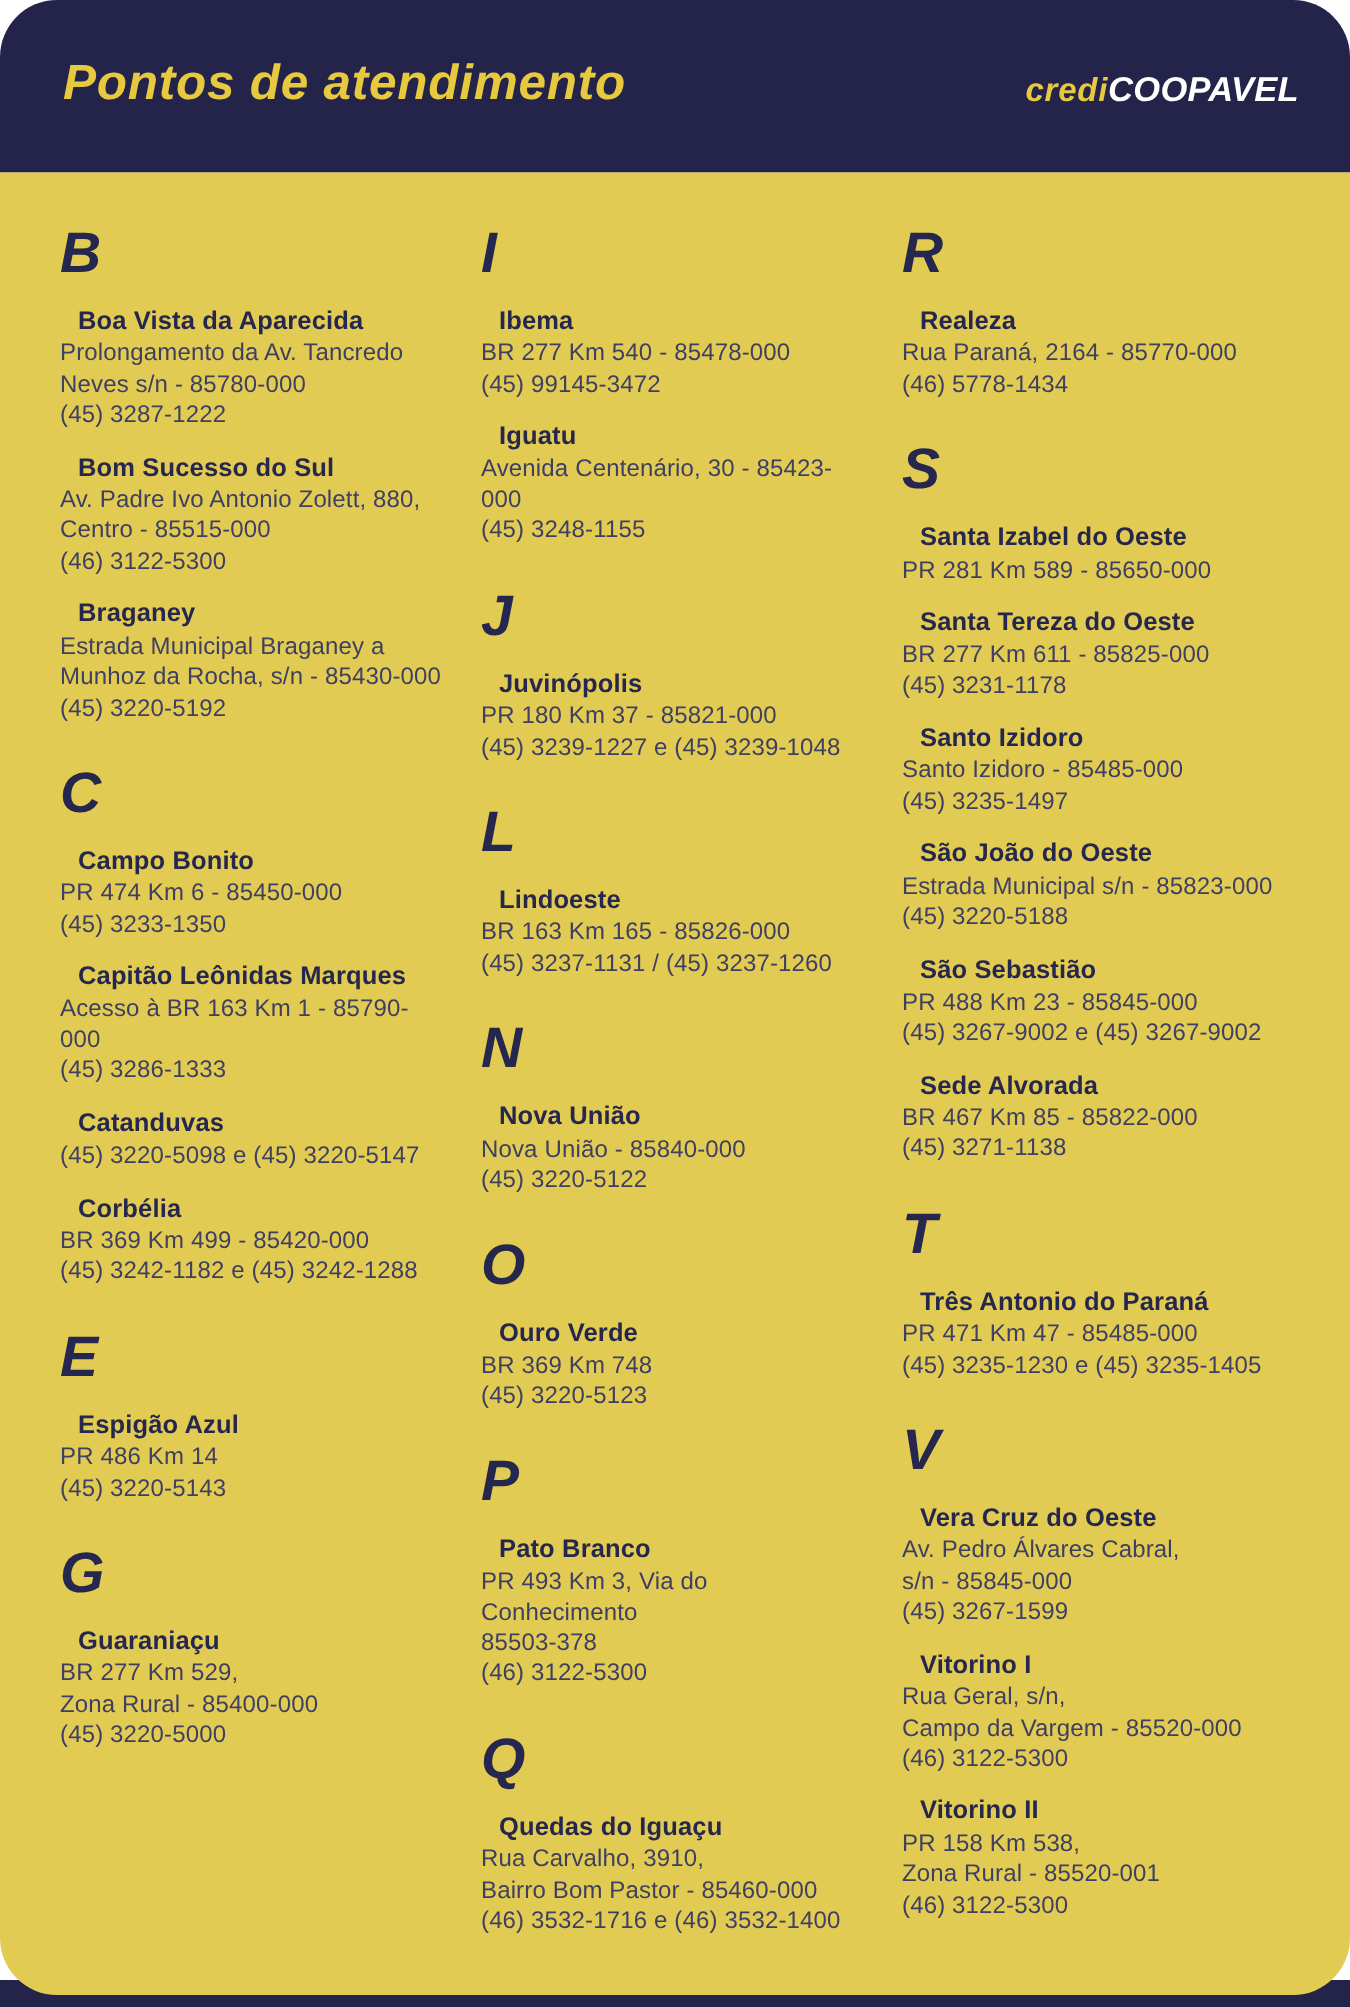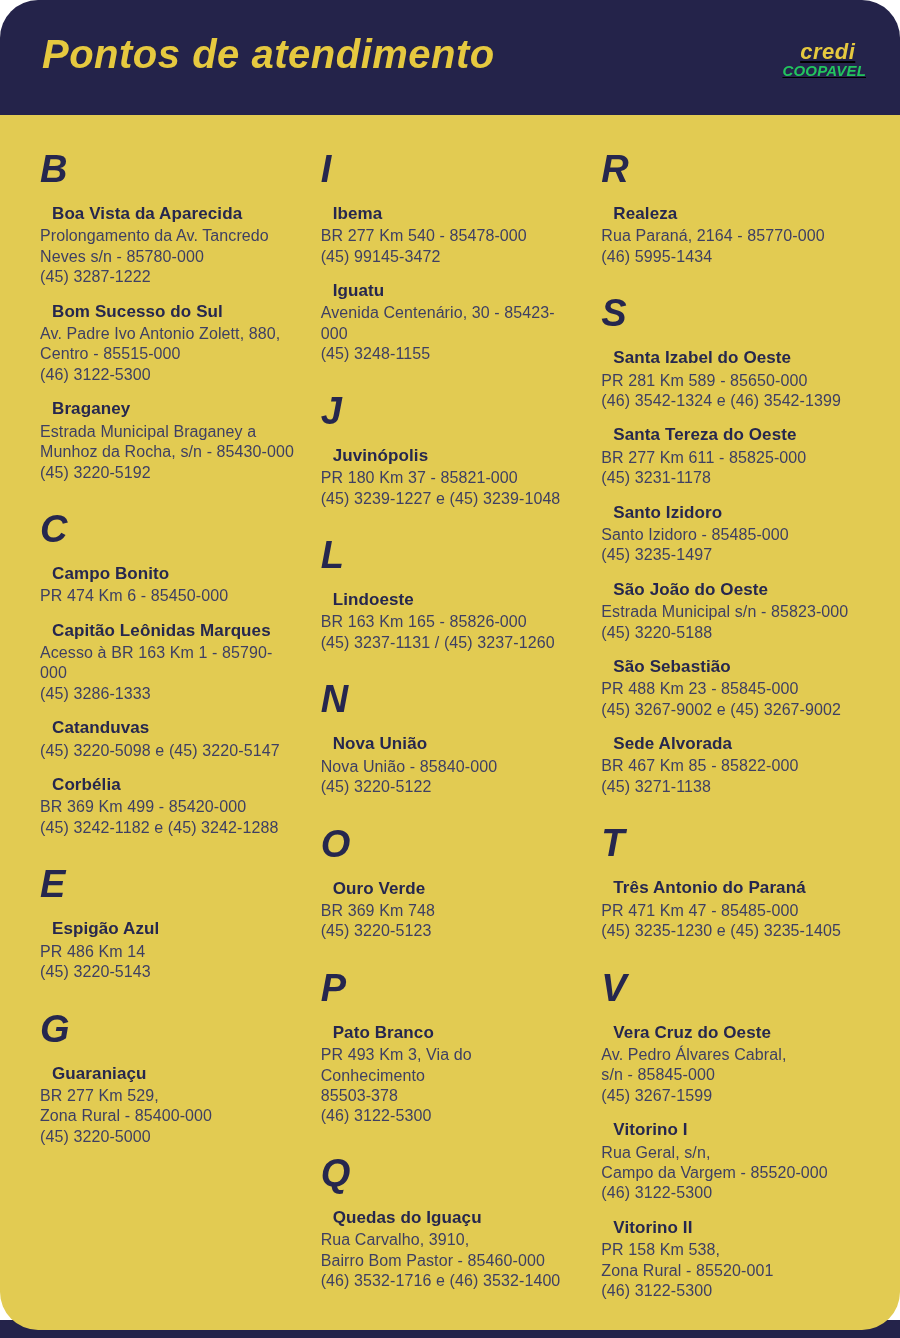--- a/index.html
+++ b/index.html
@@ -27,7 +27,7 @@
   }
   .page-title{
     color:var(--title-yellow,#e6c93f);
-    font-size:40px;font-weight:bold;font-style:italic;
+    font-size:33px;font-weight:bold;font-style:italic;
     letter-spacing:0.5px;padding-bottom:6px;
   }
   .brand{

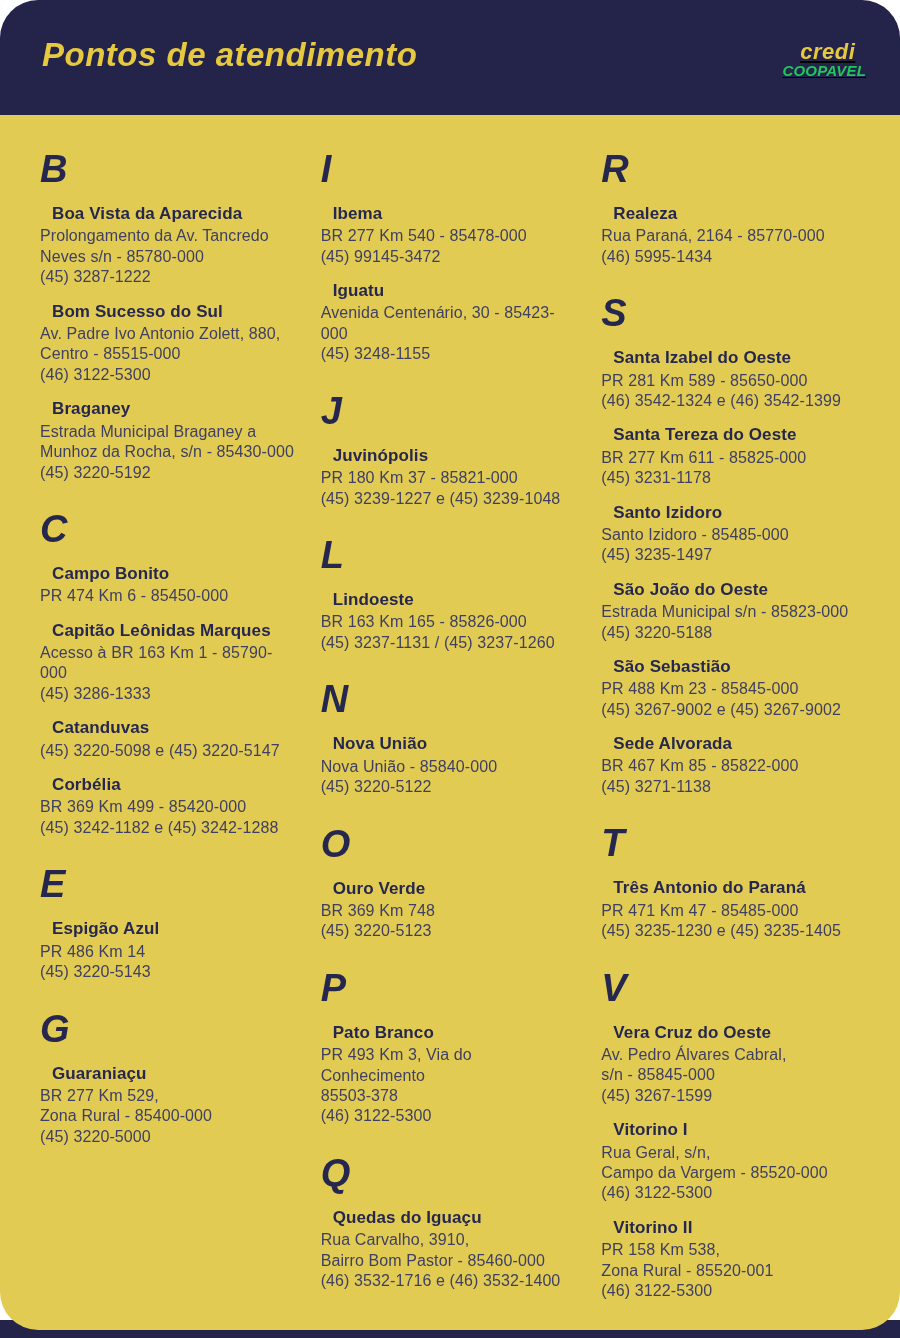--- a/index.html
+++ b/index.html
@@ -31,9 +31,8 @@
     letter-spacing:0.5px;padding-bottom:6px;
   }
   .brand{
-    display:flex;flex-direction:column;align-items:center;line-height:1.02;
+    display:flex;flex-direction:row;align-items:flex-end;line-height:1.02;
     padding-top:4px;
-    text-decoration:underline;
   }
   .brand-credi{
     color:var(--title-yellow,#e6c93f);

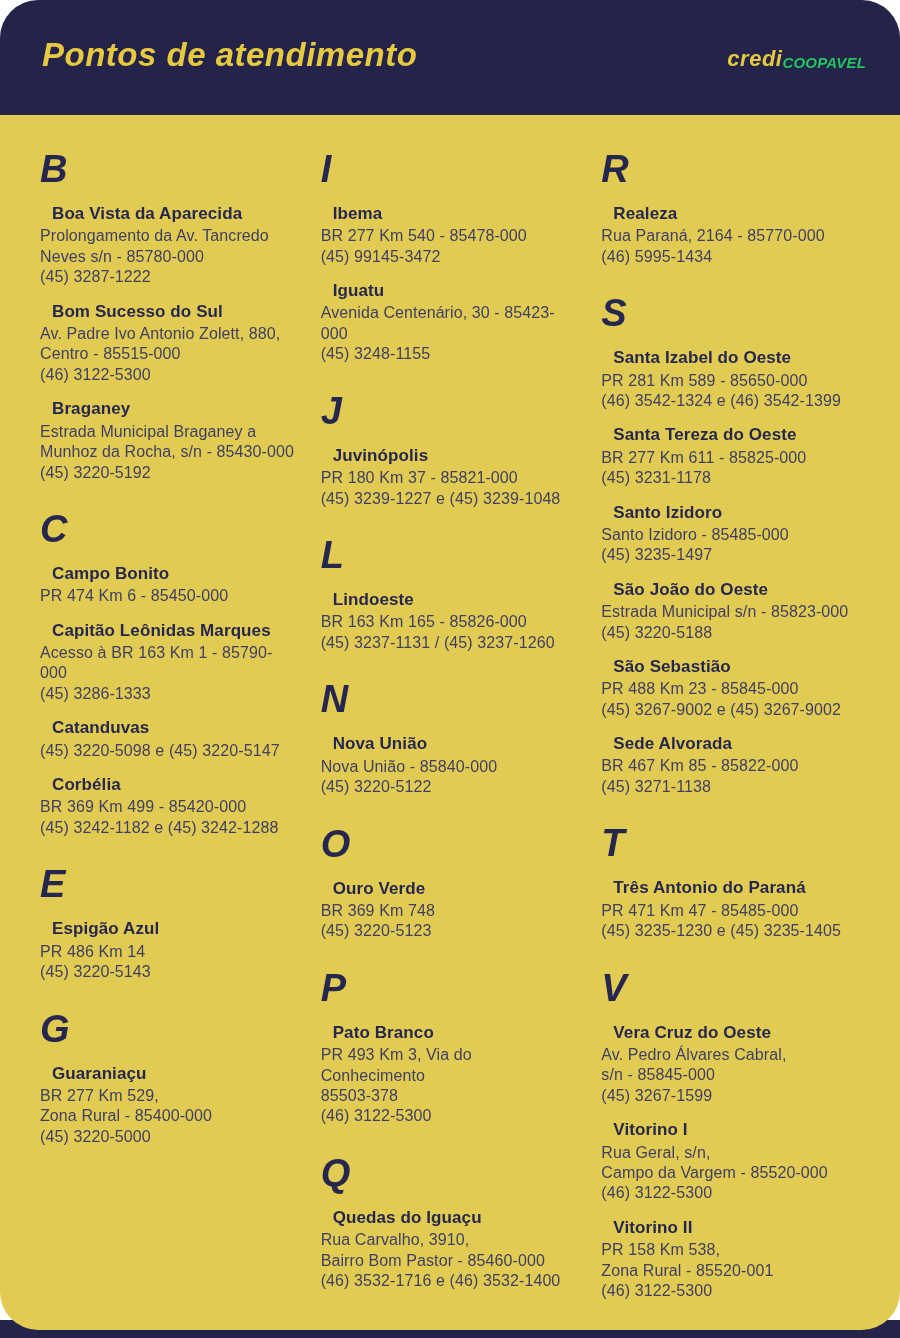--- a/index.html
+++ b/index.html
@@ -40,7 +40,7 @@
     margin-left:7px;
   }
   .brand-coopavel{
-    color:#22c55e;font-weight:bold;font-style:italic;font-size:15px;letter-spacing:0.2px;
+    color:#ffffff;font-weight:bold;font-style:italic;font-size:23px;letter-spacing:0.2px;
   }
   .card-body{
     background:var(--yellow,#e2cb52);

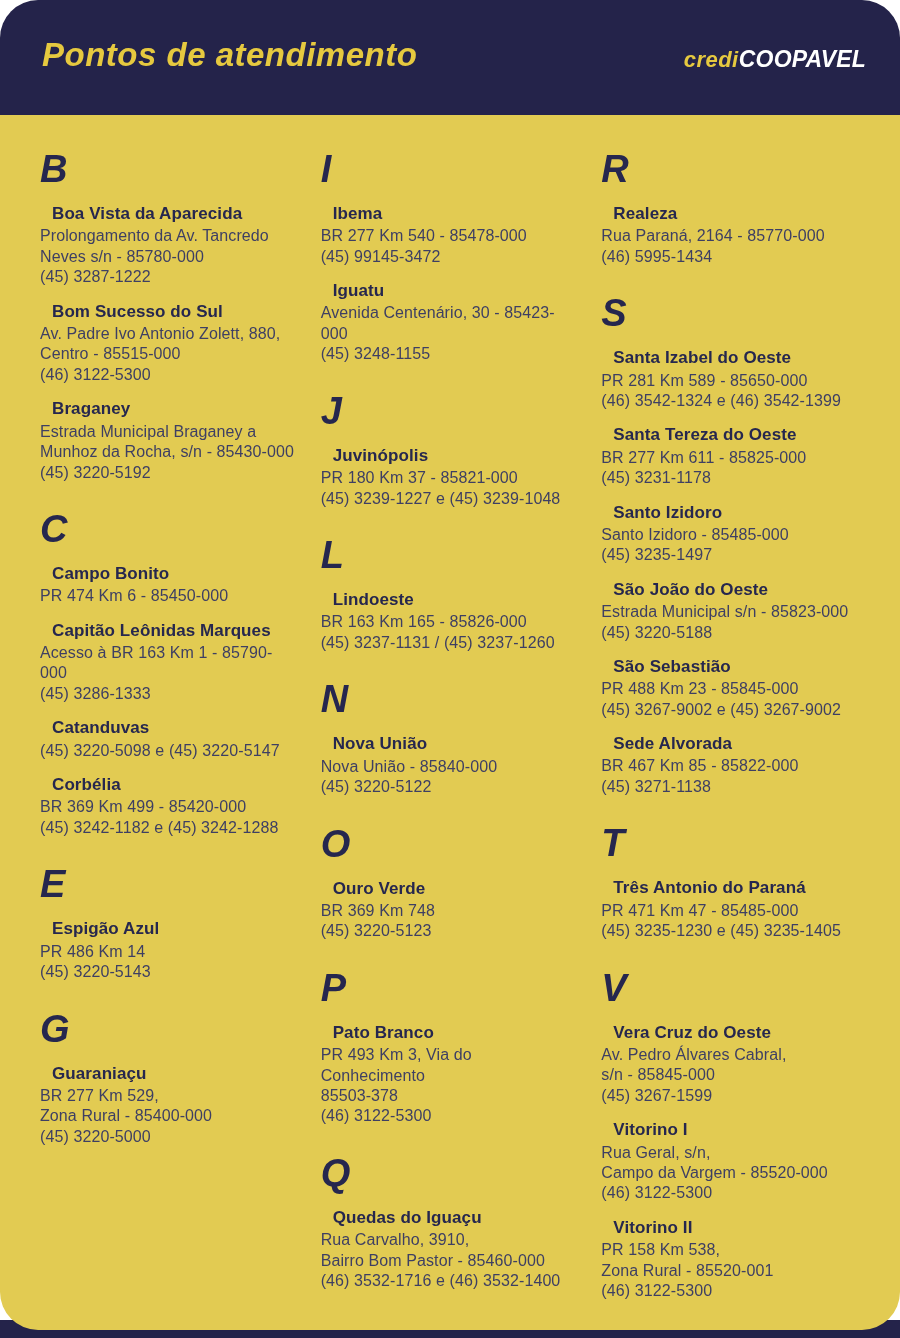--- a/index.html
+++ b/index.html
@@ -213,7 +213,7 @@
               <div class="entry">
                 <div class="entry-name">Realeza</div>
                 <div class="entry-line">Rua Paraná, 2164 - 85770-000</div>
-                <div class="entry-line">(46) 5995-1434</div>
+                <div class="entry-line">(46) 5778-1434</div>
               </div>
             </div>
             <div class="section">

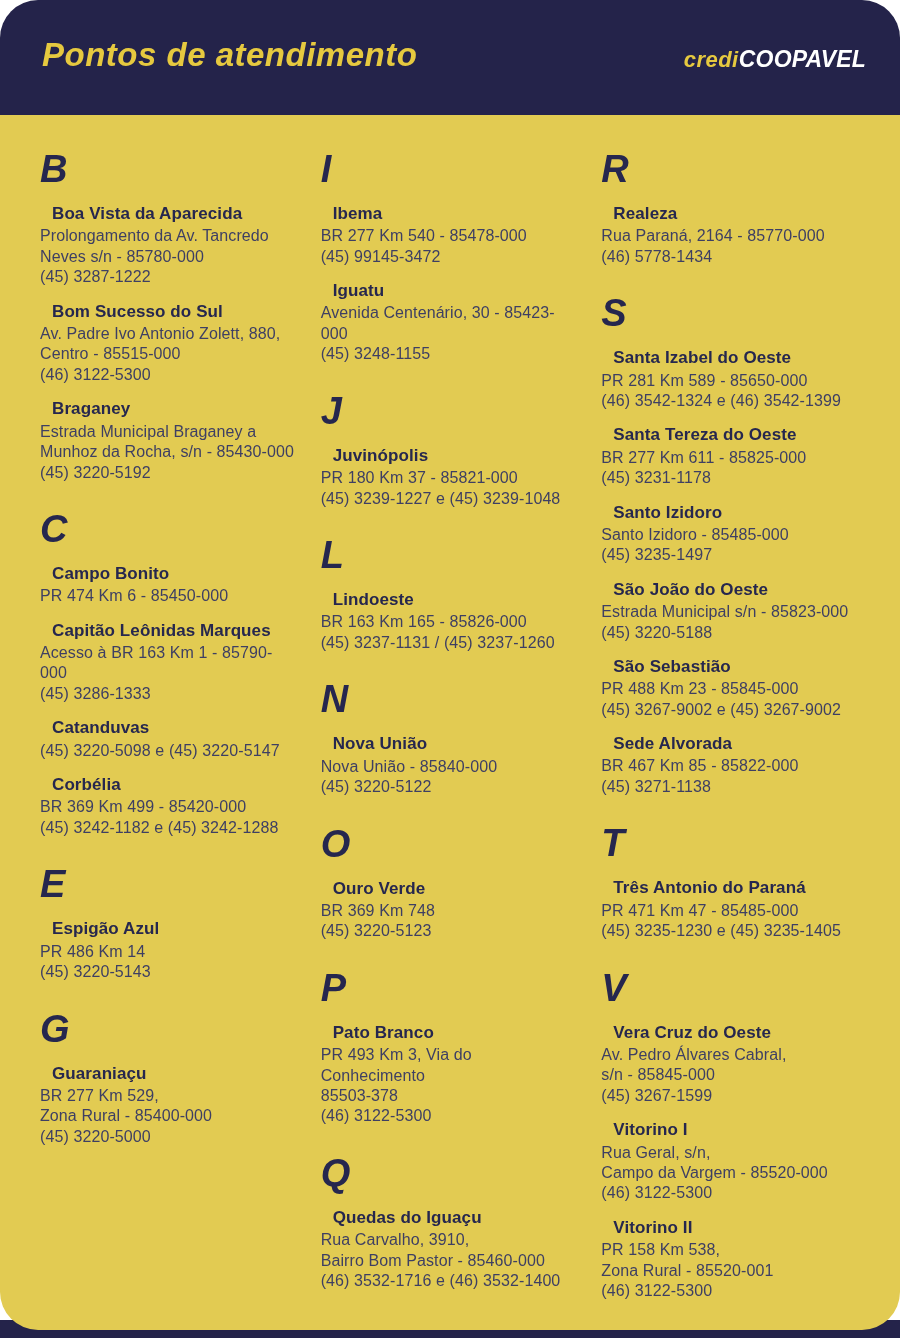--- a/index.html
+++ b/index.html
@@ -221,7 +221,6 @@
               <div class="entry">
                 <div class="entry-name">Santa Izabel do Oeste</div>
                 <div class="entry-line">PR 281 Km 589 - 85650-000</div>
-                <div class="entry-line">(46) 3542-1324 e (46) 3542-1399</div>
               </div>
               <div class="entry">
                 <div class="entry-name">Santa Tereza do Oeste</div>

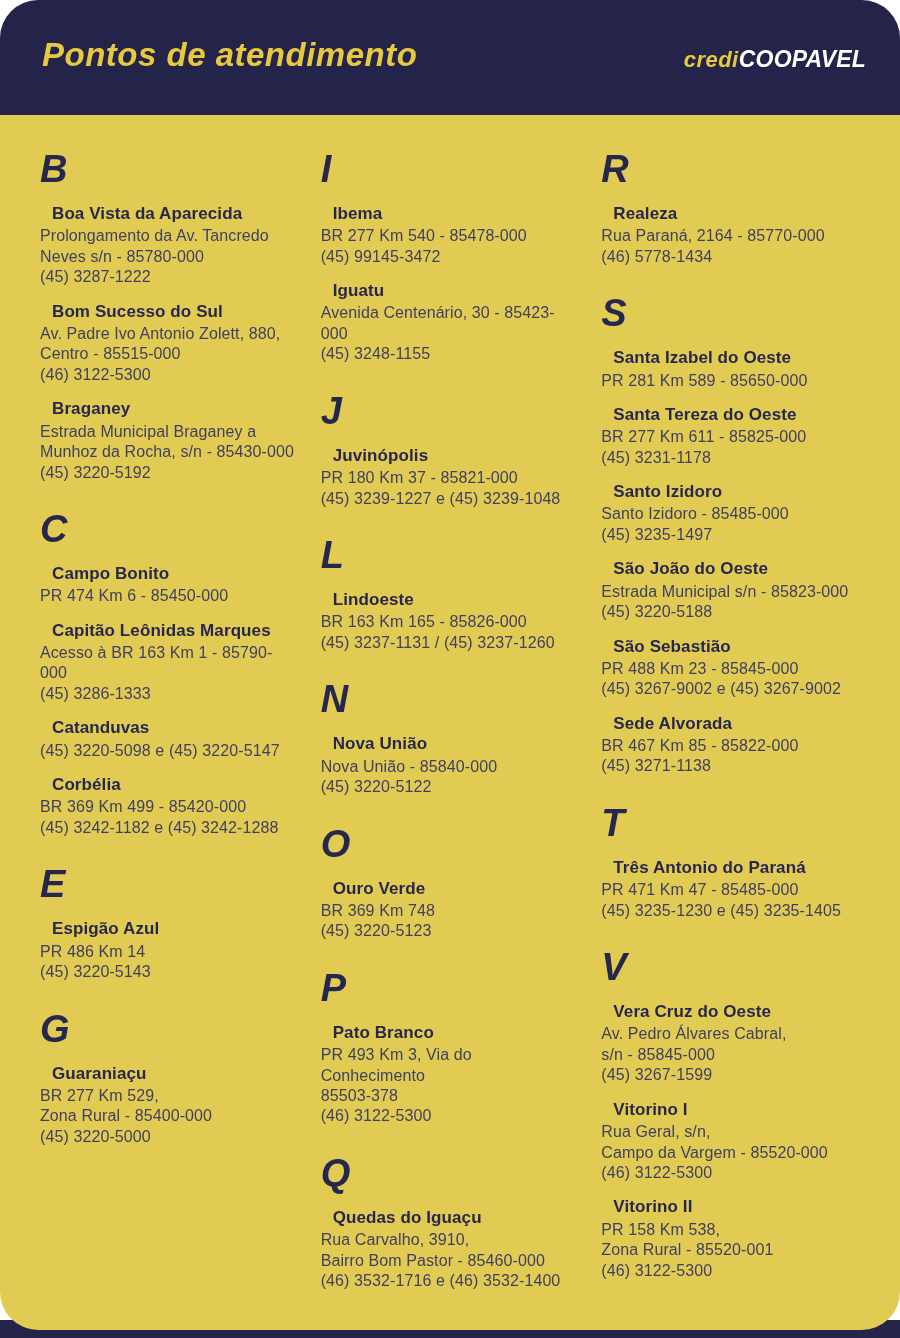--- a/index.html
+++ b/index.html
@@ -108,6 +108,7 @@
               <div class="entry">
                 <div class="entry-name">Campo Bonito</div>
                 <div class="entry-line">PR 474 Km 6 - 85450-000</div>
+                <div class="entry-line">(45) 3233-1350</div>
               </div>
               <div class="entry">
                 <div class="entry-name">Capitão Leônidas Marques</div>

